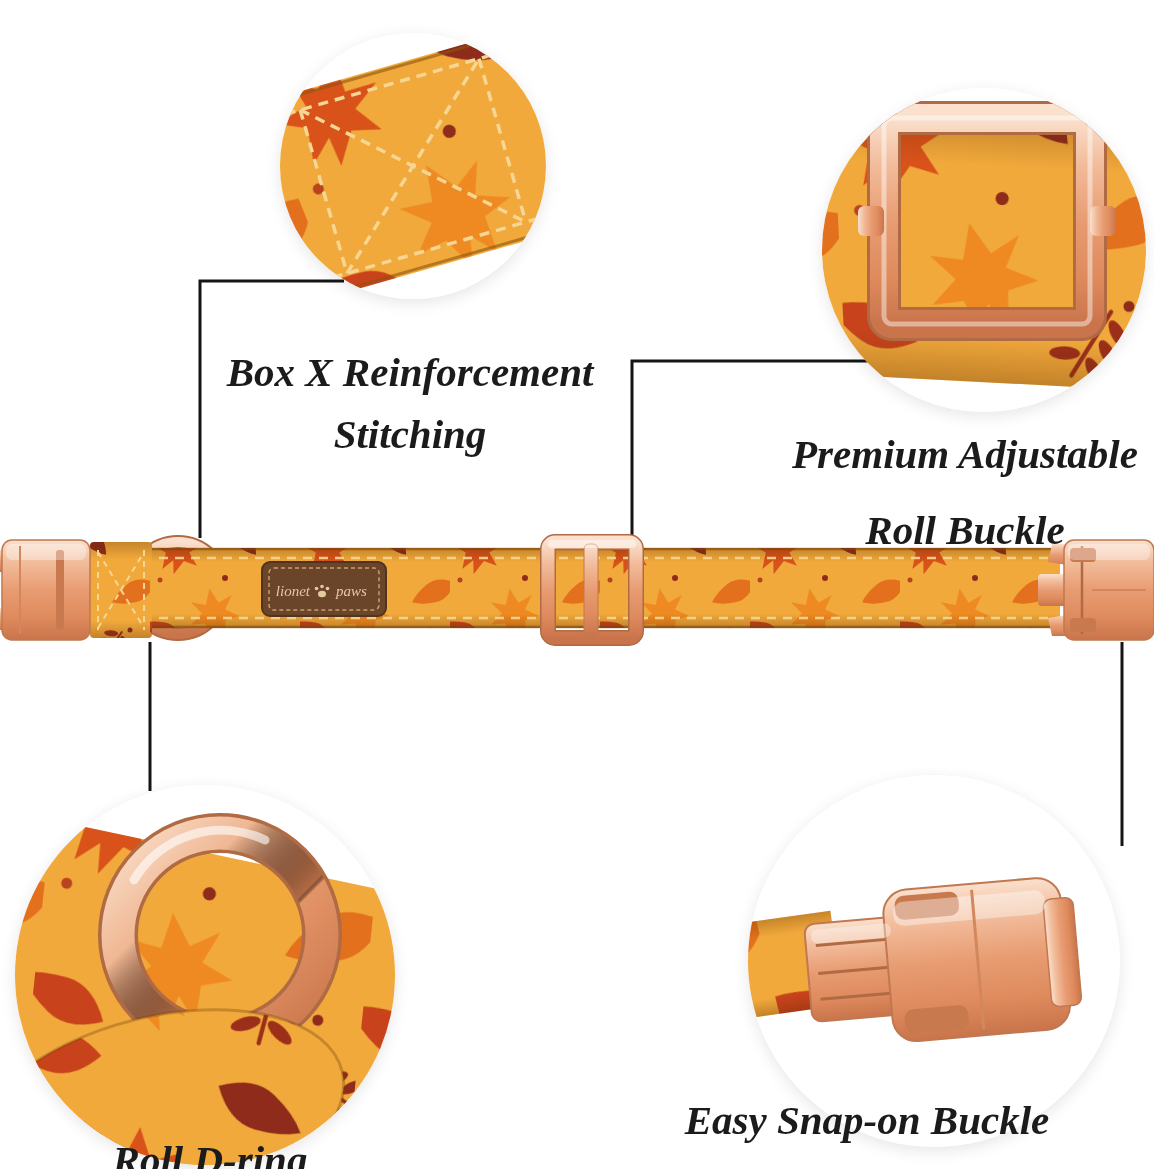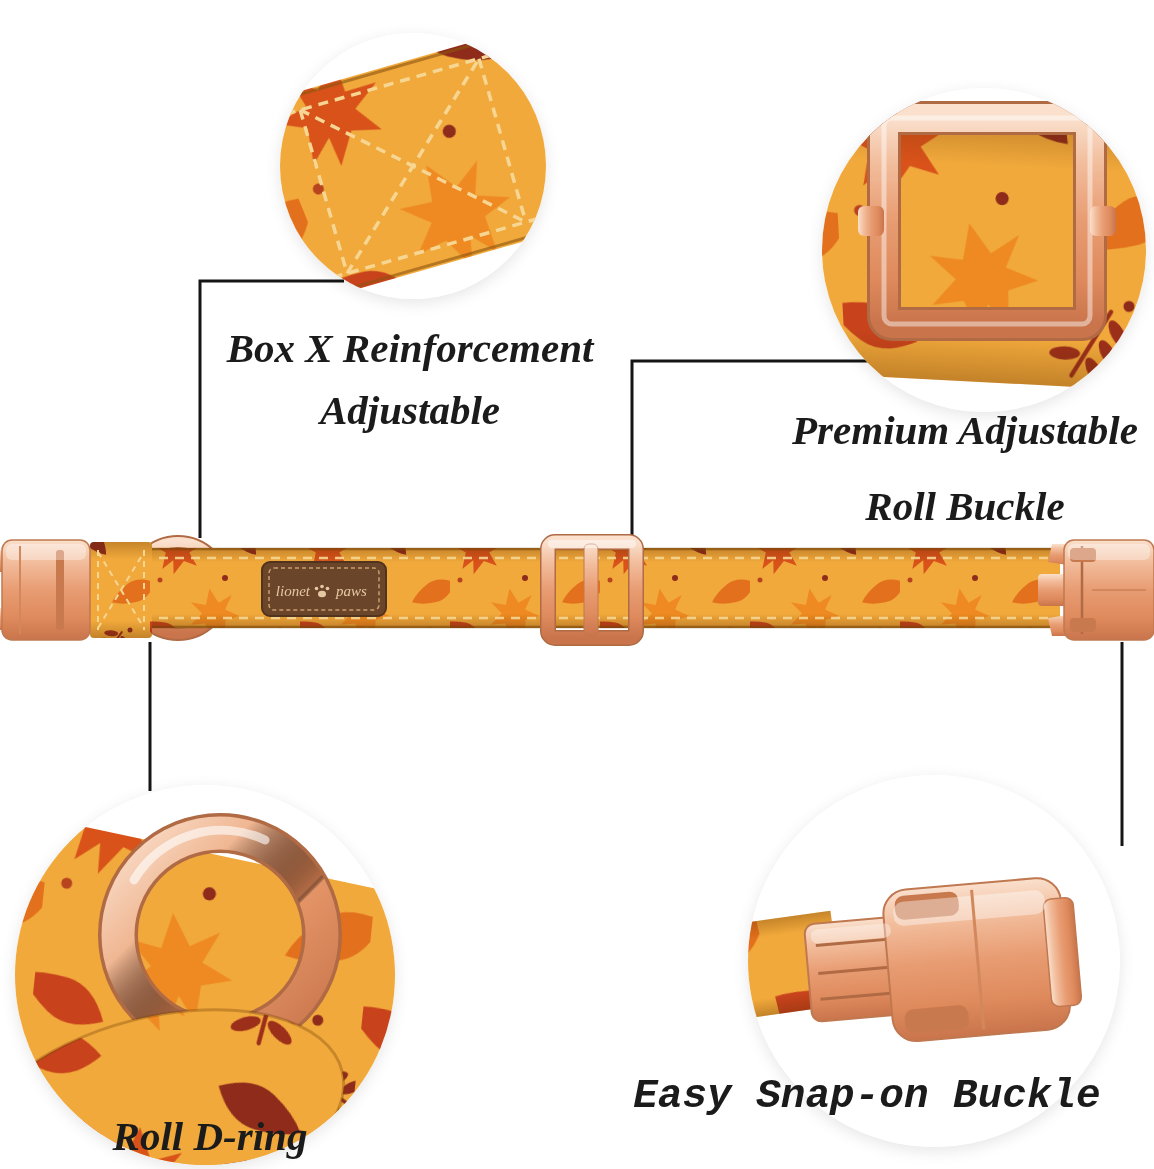--- a/index.html
+++ b/index.html
@@ -17,7 +17,7 @@
   .c4{left:748px;top:775px;width:372px;height:372px;}
   .collar-svg{position:absolute;left:0;top:520px;}
   .feat-label{position:absolute;text-align:center;color:#1b1b1b;
-              font-style:italic;font-weight:600;font-size:41px;line-height:1.5;}
+              font-style:italic;font-weight:600;font-size:41px;line-height:1.5;margin-top:24px;}
   .l1{left:170px;top:318px;width:480px;}
   .l2{left:715px;top:400px;width:500px;}
   .l2 .line2{margin-top:14px;}

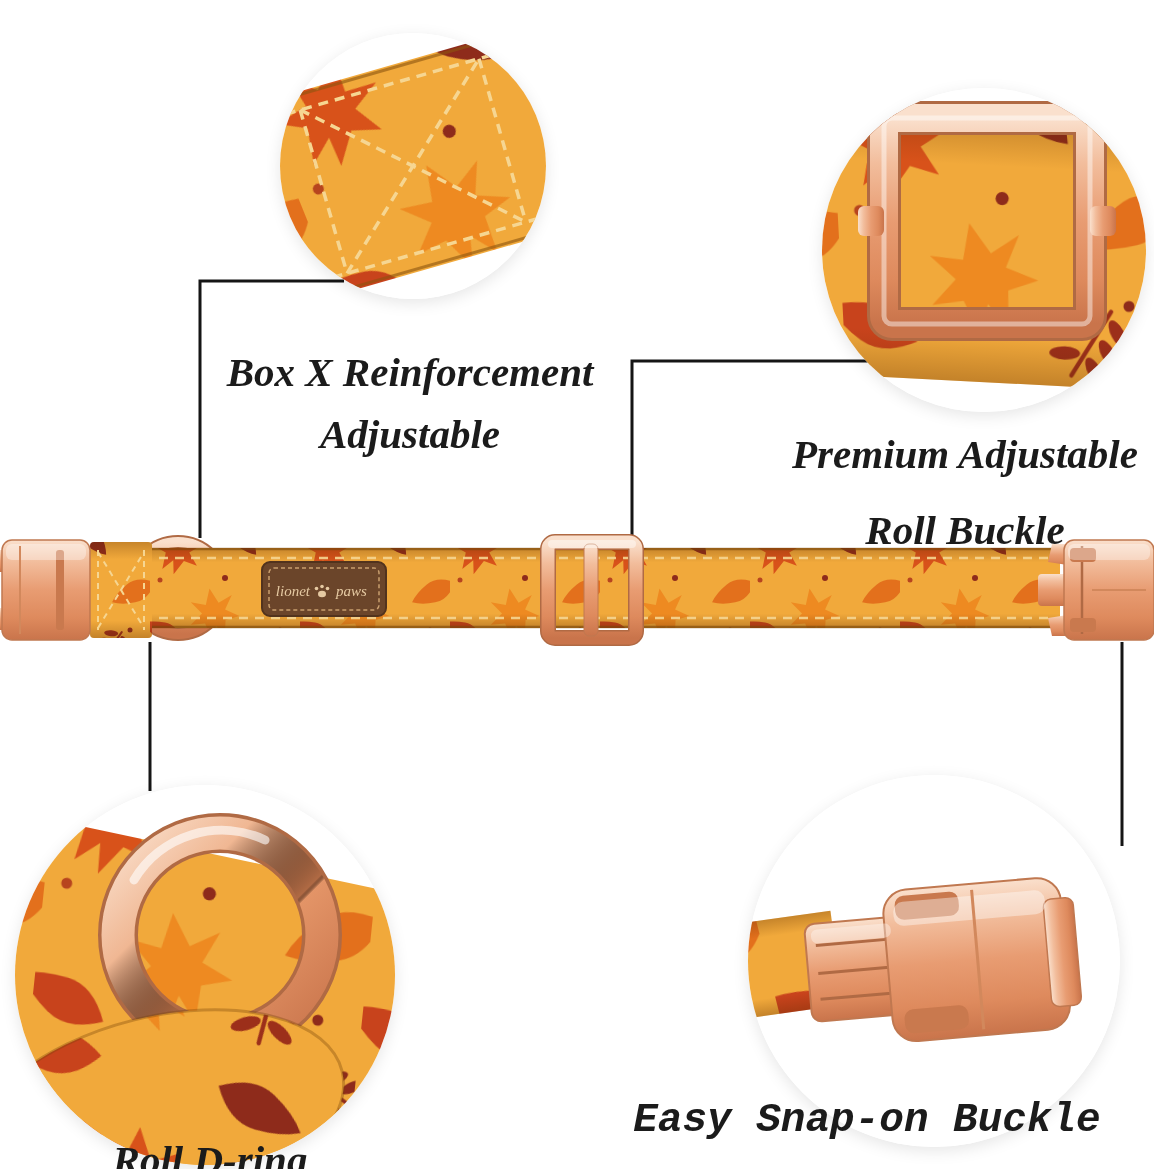--- a/index.html
+++ b/index.html
@@ -246,7 +246,7 @@
 
   <div class="feat-label l1">
     <div class="line1">Box X Reinforcement</div>
-    <div class="line2">Adjustable</div>
+    <div class="line2">Stitching</div>
   </div>
 
   <div class="feat-label l2">

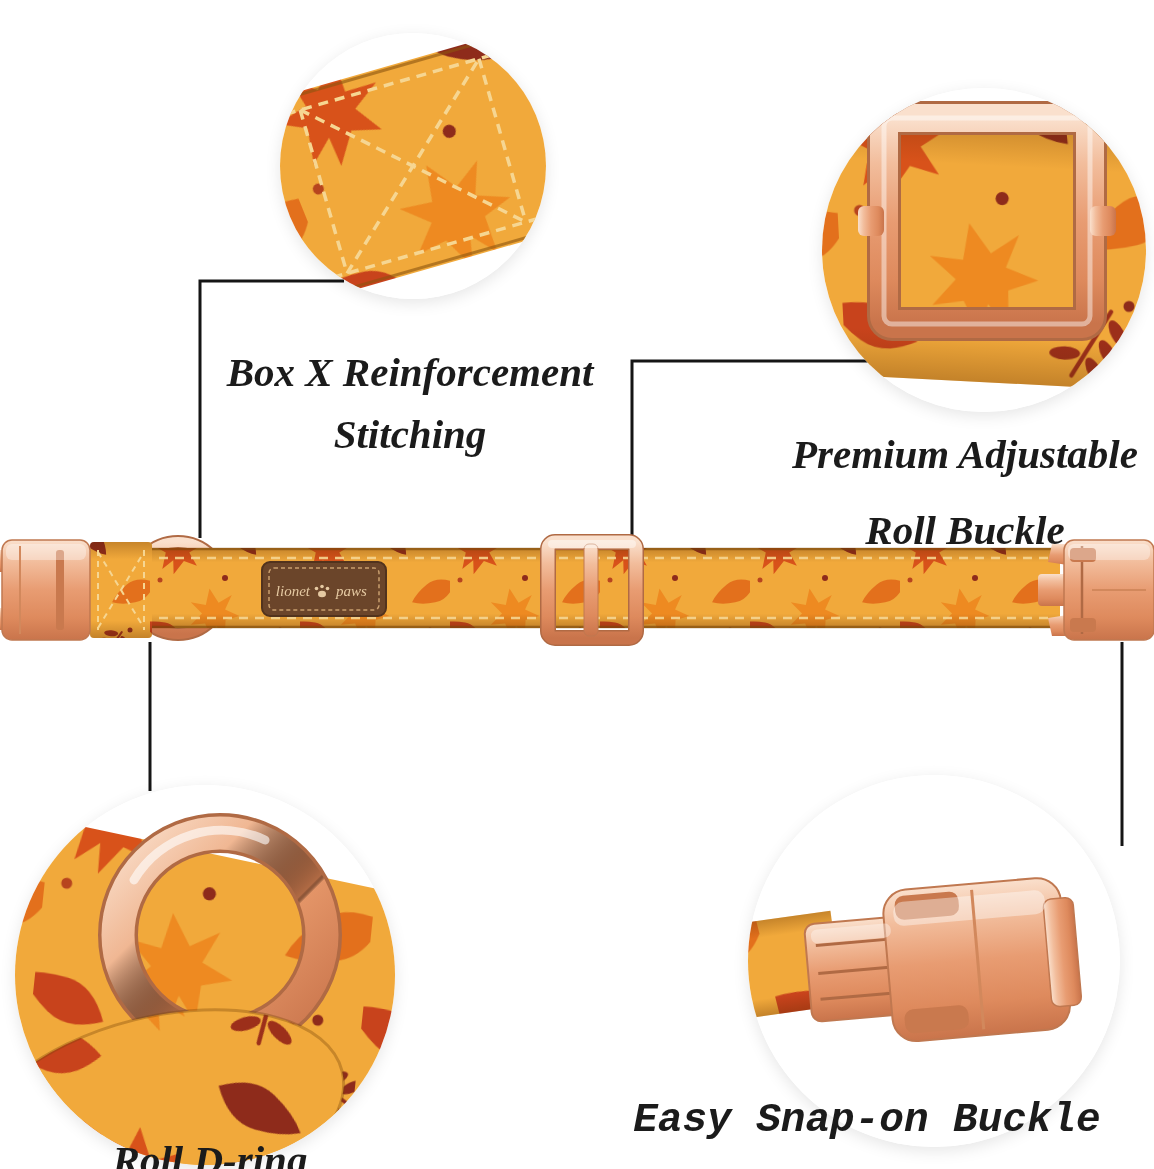--- a/index.html
+++ b/index.html
@@ -22,7 +22,7 @@
   .l2{left:715px;top:400px;width:500px;}
   .l2 .line2{margin-top:14px;}
   .l3{left:10px;top:1106px;width:400px;}
-  .l4{left:612px;top:1066px;width:510px;font-family:Liberation Mono, monospace;}
+  .l4{left:612px;top:1066px;width:510px;}
 </style>
 </head>
 <body>

